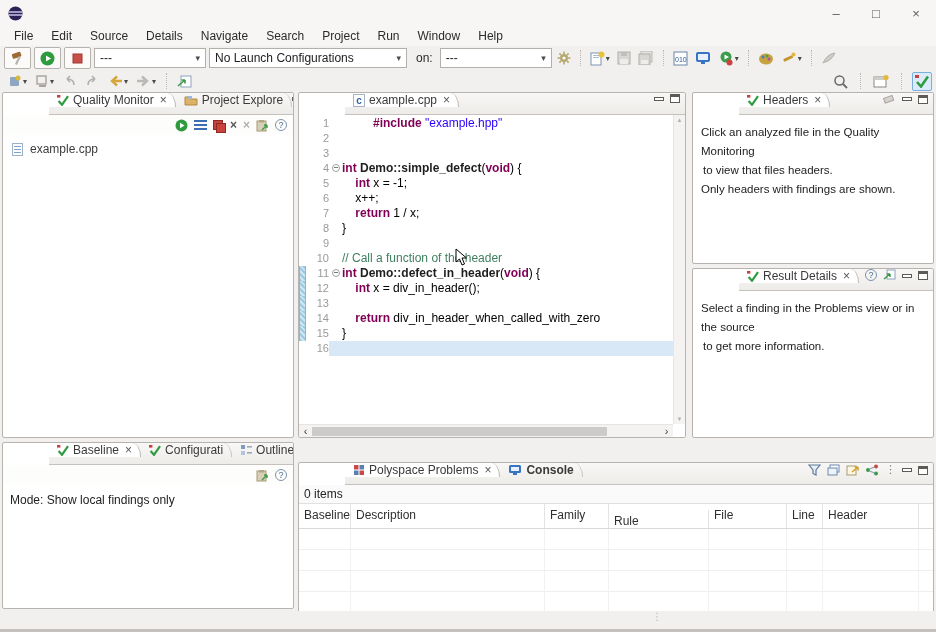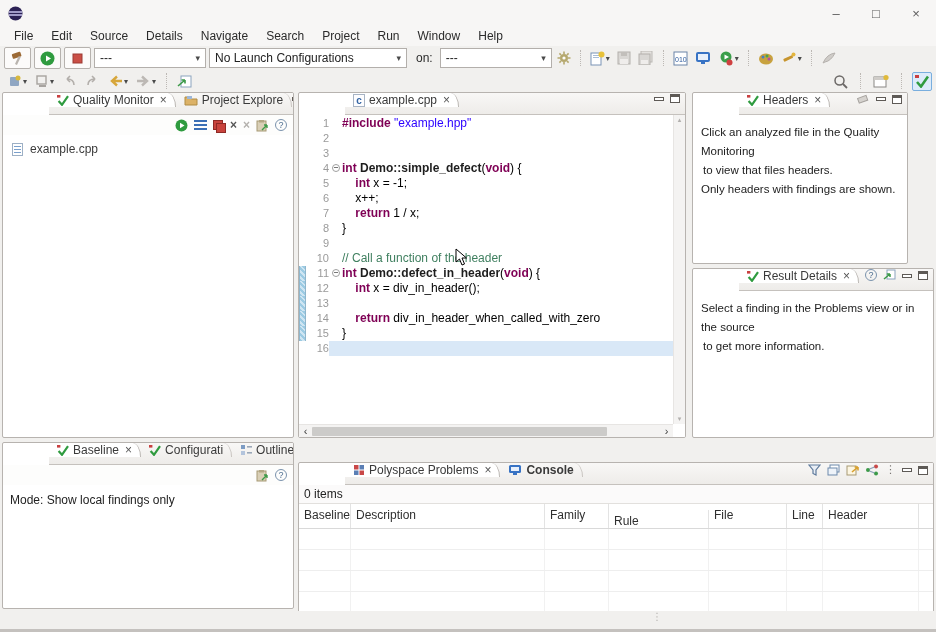--- a/index.html
+++ b/index.html
@@ -393,7 +393,7 @@
   </div>
 </div>
 
-<div class="pane" style="left:692px; top:92px; width:216px; height:172px;">
+<div class="pane" style="left:692px; top:92px; width:242px; height:172px;">
   <div class="tabrow">
     <div class="tab active">
       <svg width="12" height="11">

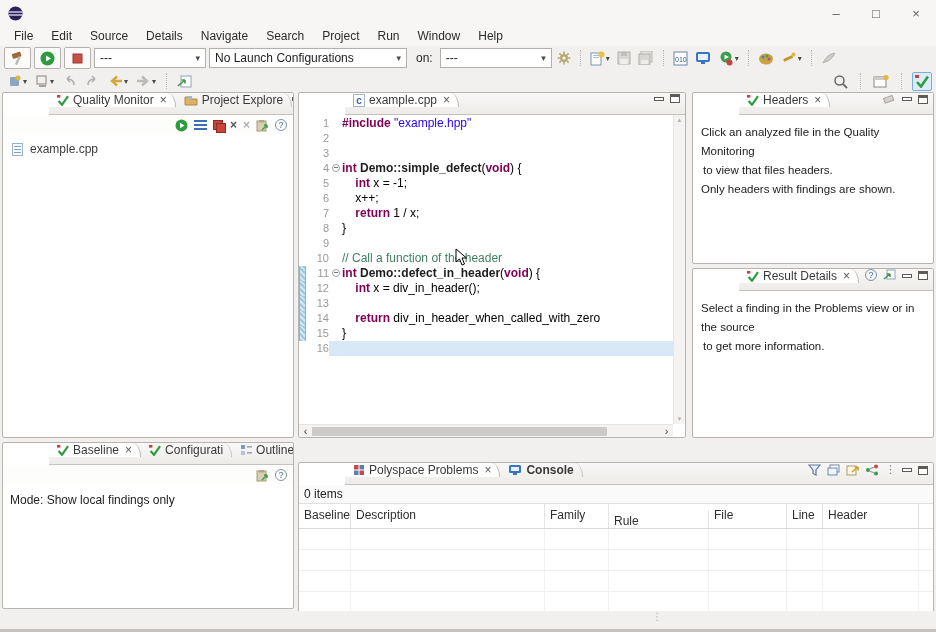--- a/index.html
+++ b/index.html
@@ -58,7 +58,7 @@
 .code { flex:1; overflow:hidden; }
 .cl.cur .code, .cl.cur .fold { background:#d9e8f7; }
 .tk-kw { color:#7f0055; font-weight:bold; }
-.tk-pp { color:#7f0055; font-weight:bold; }
+.tk-pp { color:#7f0055; font-weight:bold;margin-left:31px; }
 .tk-fn { font-weight:bold; }
 .tk-str { color:#2a00ff; }
 .tk-com { color:#3f7f5f; }

